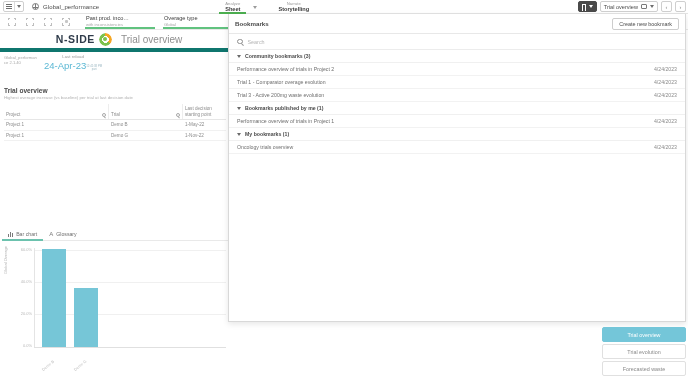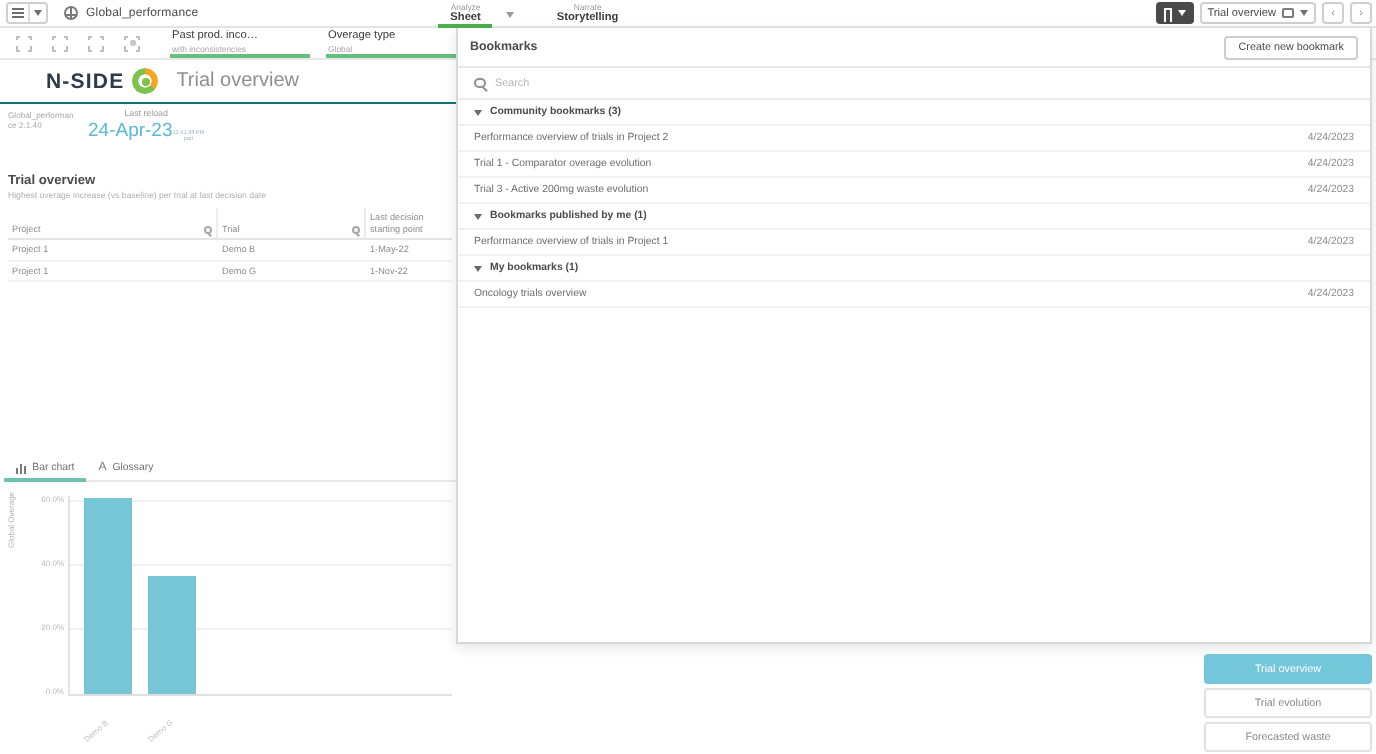--- a/index.html
+++ b/index.html
@@ -93,7 +93,7 @@
   }
   .brandbar {
     position: absolute; left: 0; top: 0; width: 232px; height: 22px;
-    display: flex; align-items: center; padding-left: 23px; border-bottom: 1px solid #0f766e;
+    display: flex; align-items: center; padding-left: 6px; border-bottom: 4px solid #0f766e; justify-content: center;
   }
   .nside-logo { font-size: 10.5px; font-weight: bold; color: #2f3b4a; letter-spacing: .6px; }
   .nside-mark {

